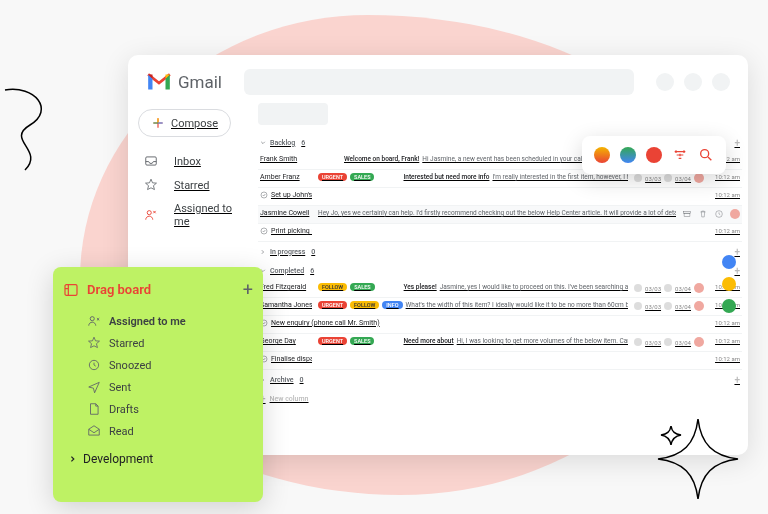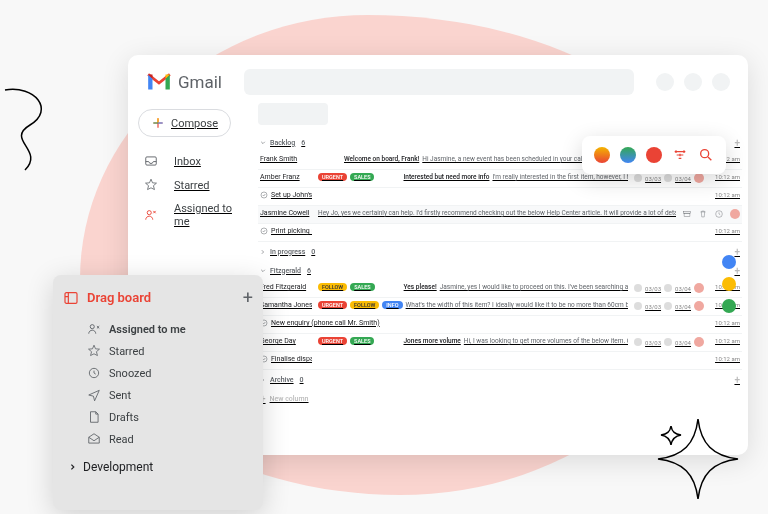--- a/index.html
+++ b/index.html
@@ -238,7 +238,7 @@
         <svg class="caret" viewBox="0 0 10 10">
             <path d="M2 3l3 3 3-3" stroke="#5f6368" fill="none"></path>
           </svg>
-        <span>Fitzgerald</span>
+        <span>Completed</span>
         <span class="count">6</span>
         <span class="plus">+</span>
       </div>

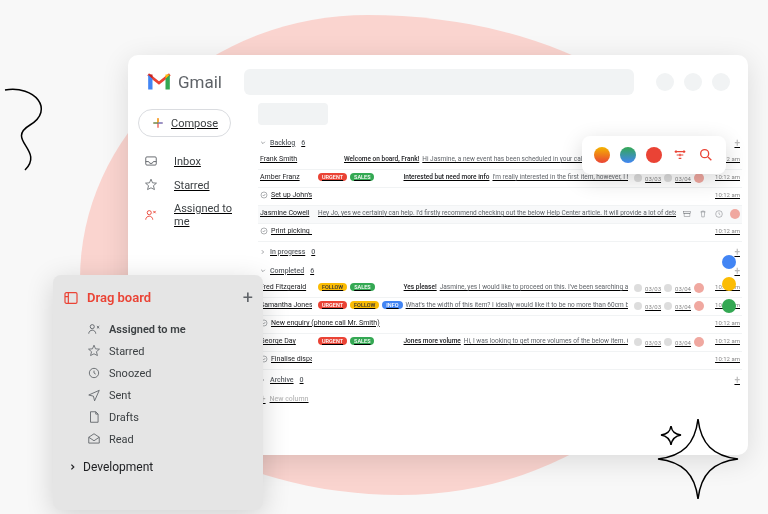--- a/index.html
+++ b/index.html
@@ -45,7 +45,7 @@
 .avatar { width: 10px; height: 10px; border-radius: 50%; background: #f0a8a0; flex-shrink: 0; }
 .time { width: 30px; text-align: right; font-size: 6px; color: #888; }
 
-.drag-panel { position: absolute; top: 275px; left: 53px; width: 210px; height: 235px; background: #e5e5e5; border-radius: 8px; box-shadow: 0 6px 28px rgba(0,0,0,0.16); z-index: 4; padding: 12px 10px; }
+.drag-panel { position: absolute; top: 267px; left: 53px; width: 210px; height: 235px; background: #bef264; border-radius: 8px; box-shadow: 0 6px 28px rgba(0,0,0,0.16); z-index: 4; padding: 12px 10px; }
 .drag-header { display: flex; align-items: center; gap: 8px; margin-bottom: 10px; }
 .drag-icon { width: 16px; height: 16px; color: #ea4335; }
 .drag-title { color: #ea4335; font-size: 13px; font-weight: 600; flex: 1; }

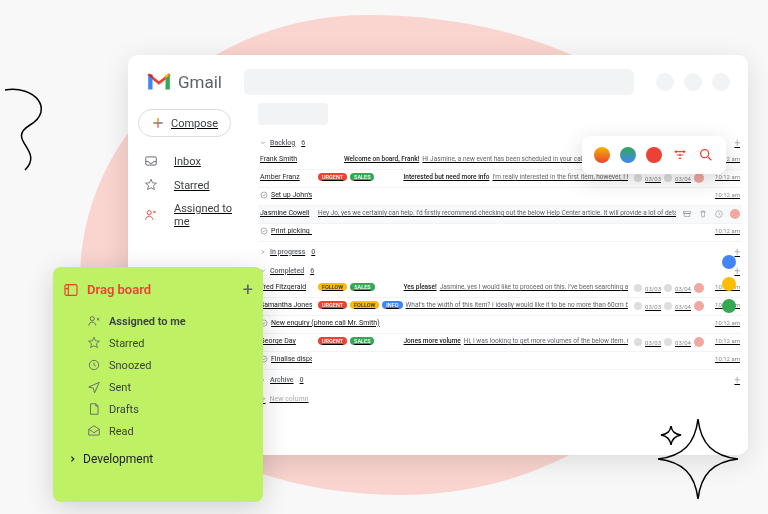--- a/index.html
+++ b/index.html
@@ -293,7 +293,7 @@
         <div class="content">
             <span class="pill red">URGENT</span>
             <span class="pill green">SALES</span>
-            <span class="subject">Jones more volume</span>
+            <span class="subject">Need more about</span>
             <span>Hi, I was looking to get more volumes of the below item. Can you let me know if it's possible and also what the ETA would…</span>
           </div>
         <div class="meta">

